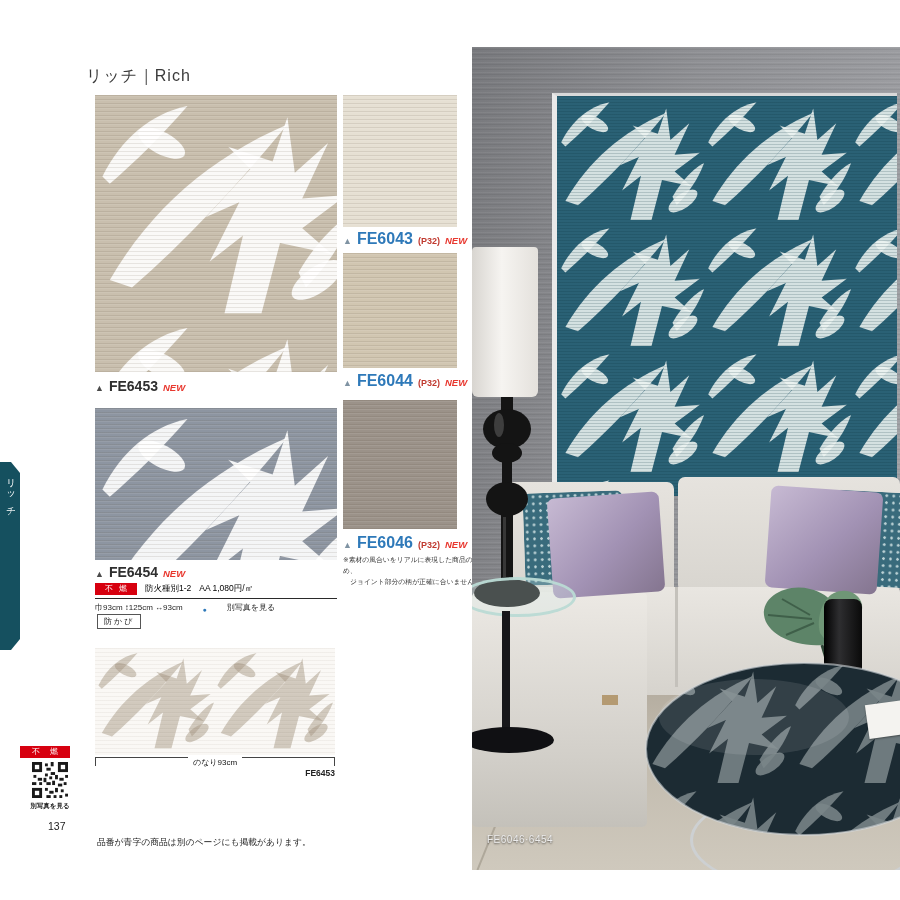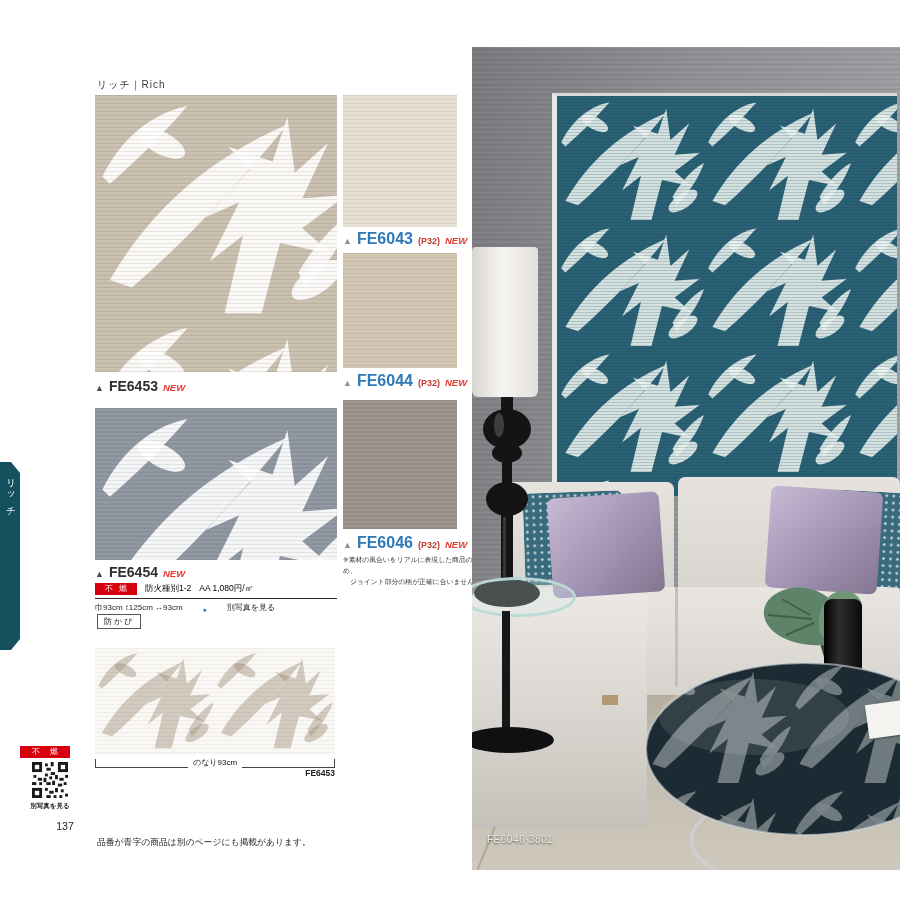--- a/index.html
+++ b/index.html
@@ -7,7 +7,7 @@
   .abs{position:absolute;}
   .svgfill{position:absolute;left:0;top:0;width:100%;height:100%;}
   
-  .page-title{left:97px;top:66px;font-size:10px;color:#3a3a3a;letter-spacing:1px;margin-top:12px;}
+  .page-title{left:86px;top:66px;font-size:16px;color:#3a3a3a;letter-spacing:1px;}
   .swatch{overflow:hidden;}
   .tex-h{position:absolute;left:0;top:0;width:100%;height:100%;
          background:repeating-linear-gradient(180deg,rgba(90,78,60,.12) 0 1px,rgba(255,255,255,.08) 1px 2px,transparent 2px 4px);}

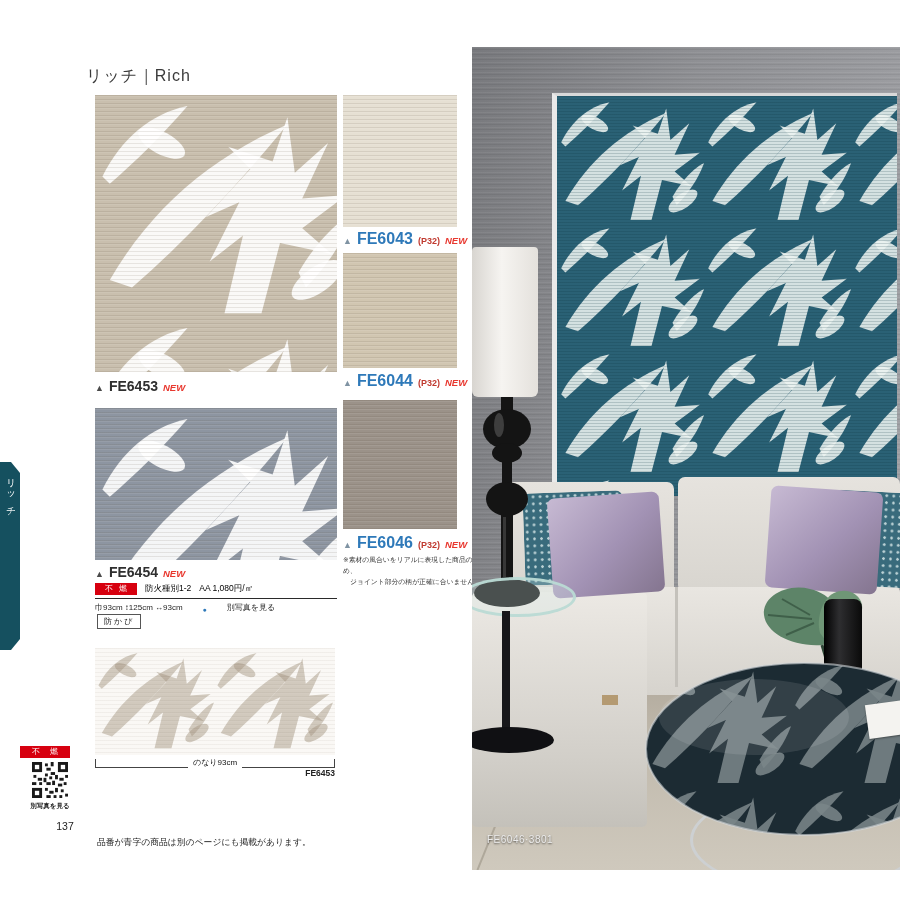--- a/index.html
+++ b/index.html
@@ -26,7 +26,7 @@
   .dot-blue{color:#2e79b9;font-size:7px;}
   .antimold{left:97px;top:614px;border:1px solid #555;font-size:8px;padding:1px 6px;color:#222;letter-spacing:2px;}
   .note-small{font-size:6.8px;color:#333;line-height:1.6;}
-  .dim-line{display:flex;align-items:flex-end;width:240px;}
+  .dim-line{display:flex;align-items:flex-start;width:240px;}
   .dim-line .tick{width:1px;height:9px;background:#444;}
   .dim-line .seg{flex:1;height:1px;background:#444;}
   .dim-line .lab{font-size:8px;color:#111;padding:0 5px;white-space:nowrap;}

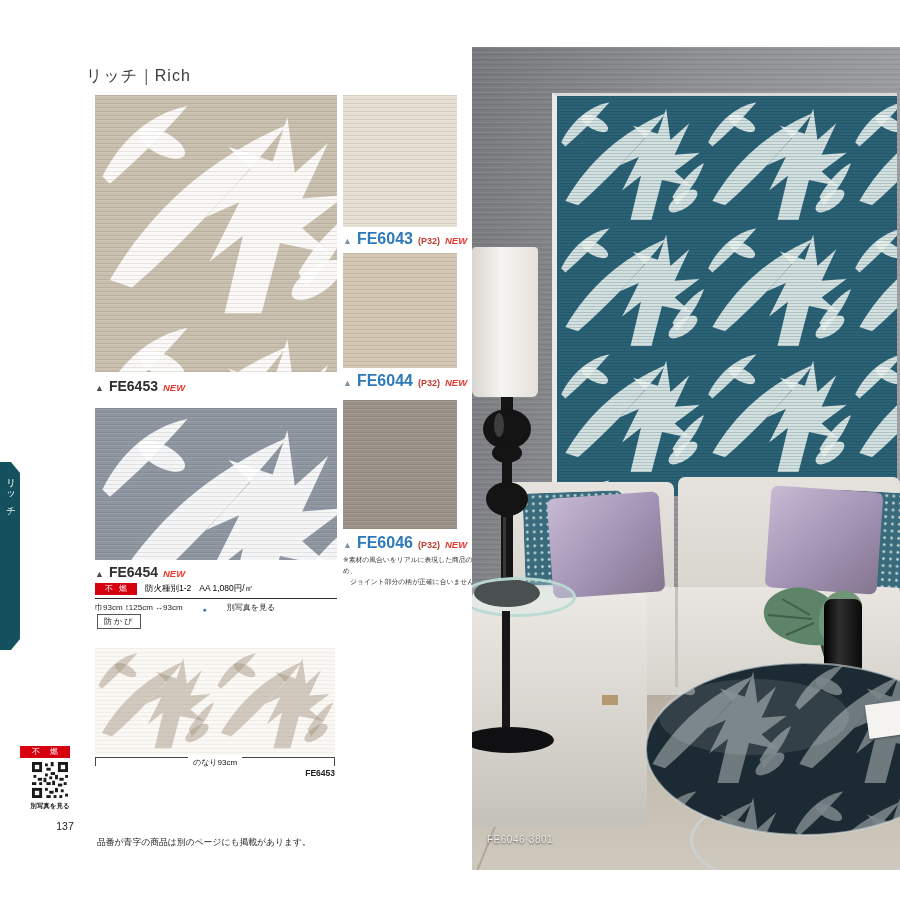--- a/index.html
+++ b/index.html
@@ -36,7 +36,7 @@
   .side-tab span{position:absolute;left:4px;top:10px;writing-mode:vertical-rl;color:#fff;font-size:9.5px;letter-spacing:3px;}
   
   .qr{left:32px;top:762px;width:36px;height:36px;background:#fff;}
-  .page-num{left:48px;top:820px;width:34px;text-align:center;font-size:10.5px;color:#222;}
+  .page-num{left:48px;top:820px;width:34px;text-align:left;font-size:10.5px;color:#222;}
   .bottom-note{left:97px;top:837px;font-size:8.8px;color:#1d1d1d;text-align:center;}
   
   #photo{left:472px;top:47px;width:428px;height:823px;overflow:hidden;

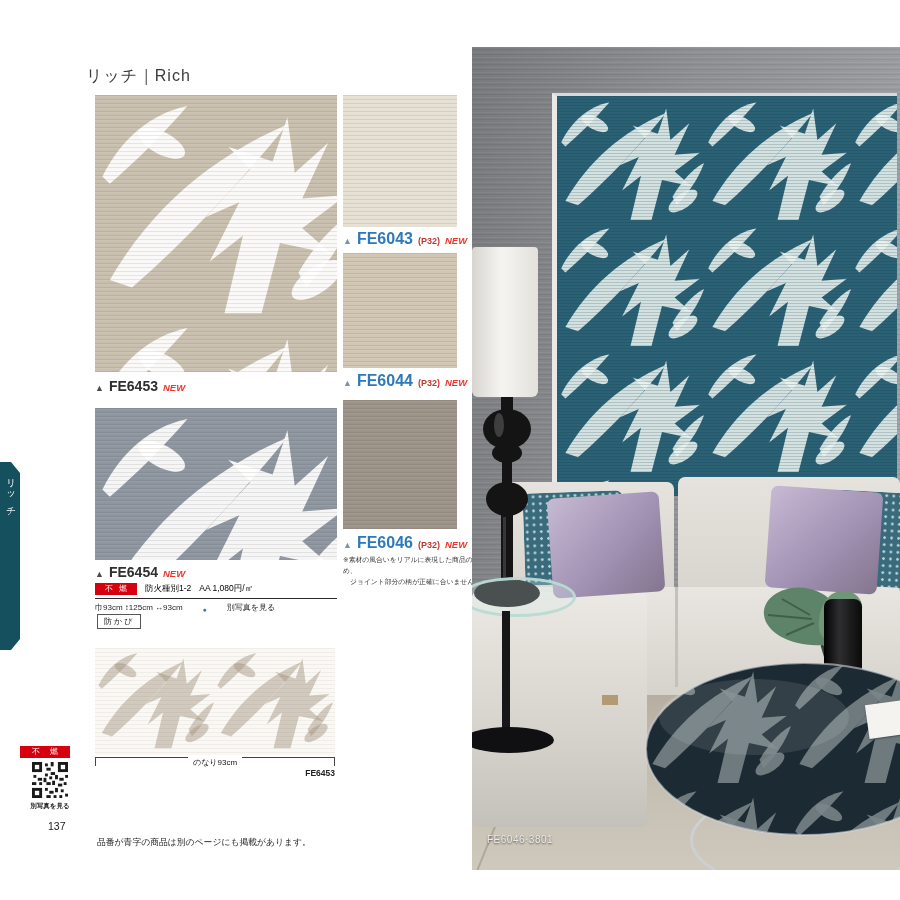--- a/index.html
+++ b/index.html
@@ -309,7 +309,7 @@
     </svg>
     <div class="abs paper"></div>
 
-    <div class="abs photo-caption">FE6046·3801</div>
+    <div class="abs photo-caption">FE6046·6454</div>
   </div>
 
 </div>

